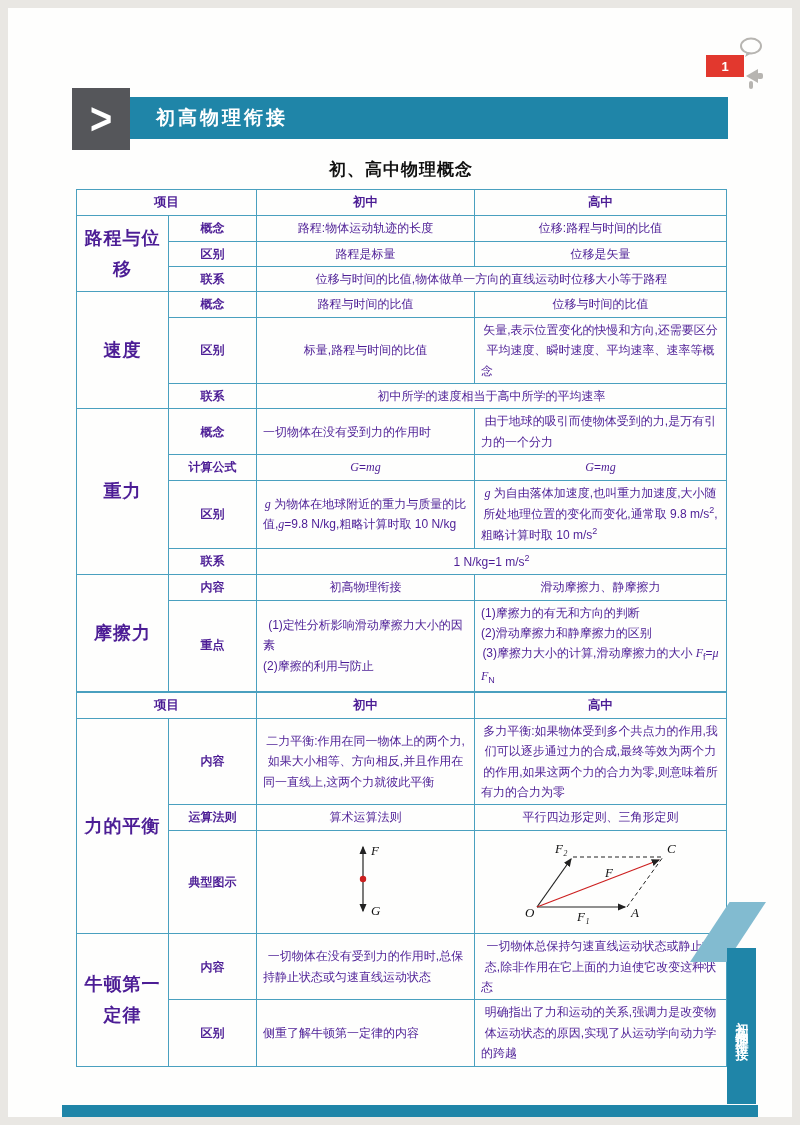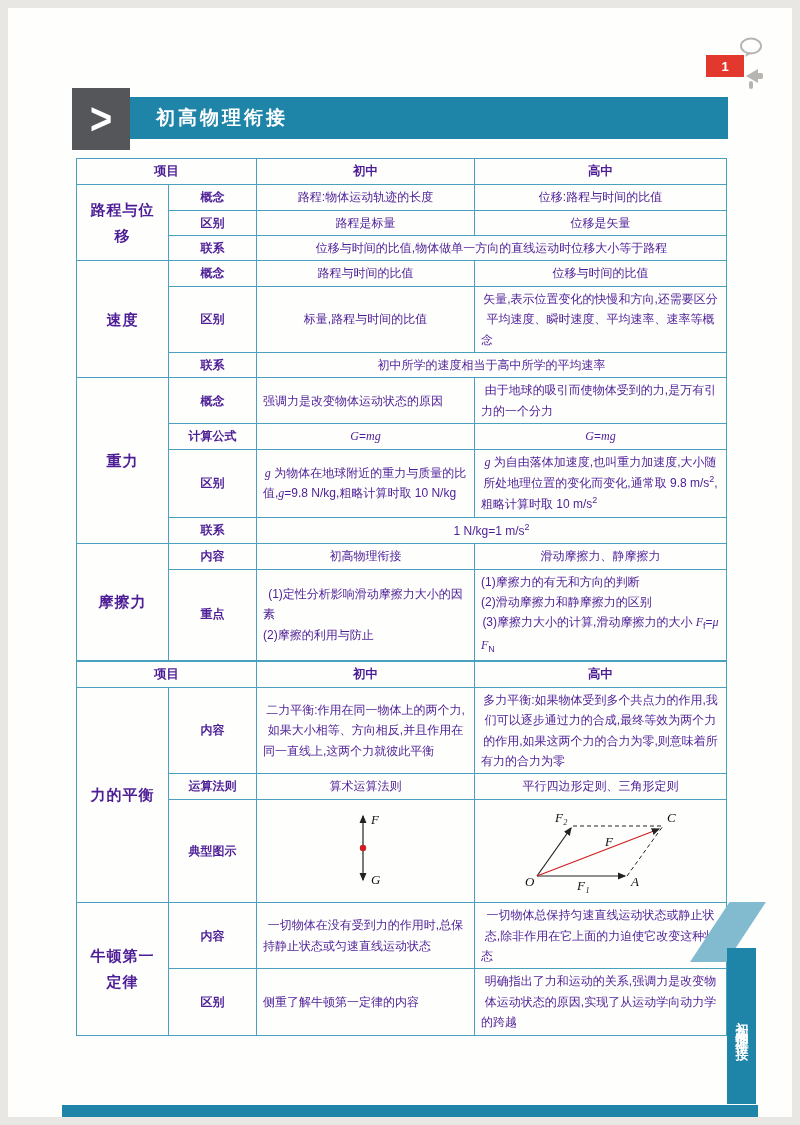--- a/index.html
+++ b/index.html
@@ -79,6 +79,7 @@
 
   <div class="content">
 
+    <div class="sec-title">初、高中物理概念</div>
 
     <table class="ctable">
       <colgroup>

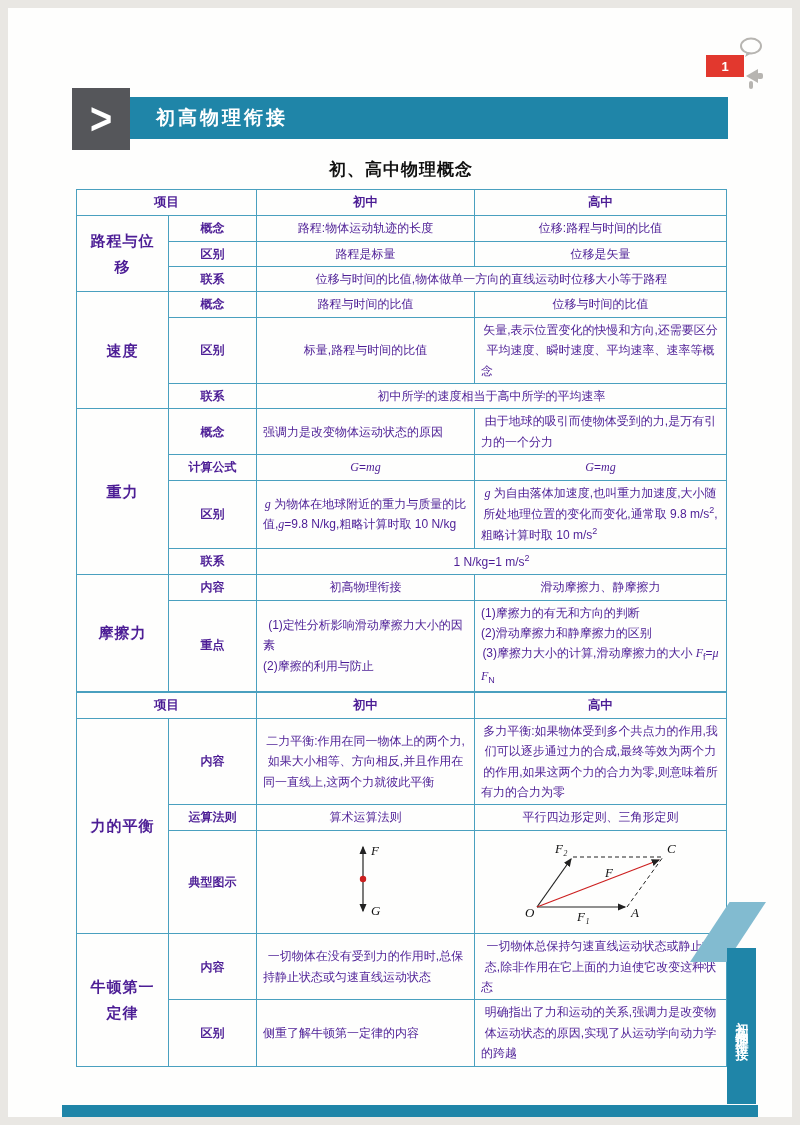--- a/index.html
+++ b/index.html
@@ -29,7 +29,7 @@
   table.ctable td{border:1px solid #4aa0bf;vertical-align:middle;text-align:center;padding:2px 6px;line-height:1.7;
     word-break:break-all;}
   td.hd{font-weight:bold;height:20px;font-size:12.5px;}
-  td.grp{font-weight:bold;font-size:15px;letter-spacing:1px;margin-left:48px;}
+  td.grp{font-weight:bold;font-size:18px;letter-spacing:1px;margin-left:48px;}
   td.lbl{font-weight:bold;}
   td.s{height:20px;}
   td.j{text-align:justify;text-align-last:left;padding:4px 10px;}

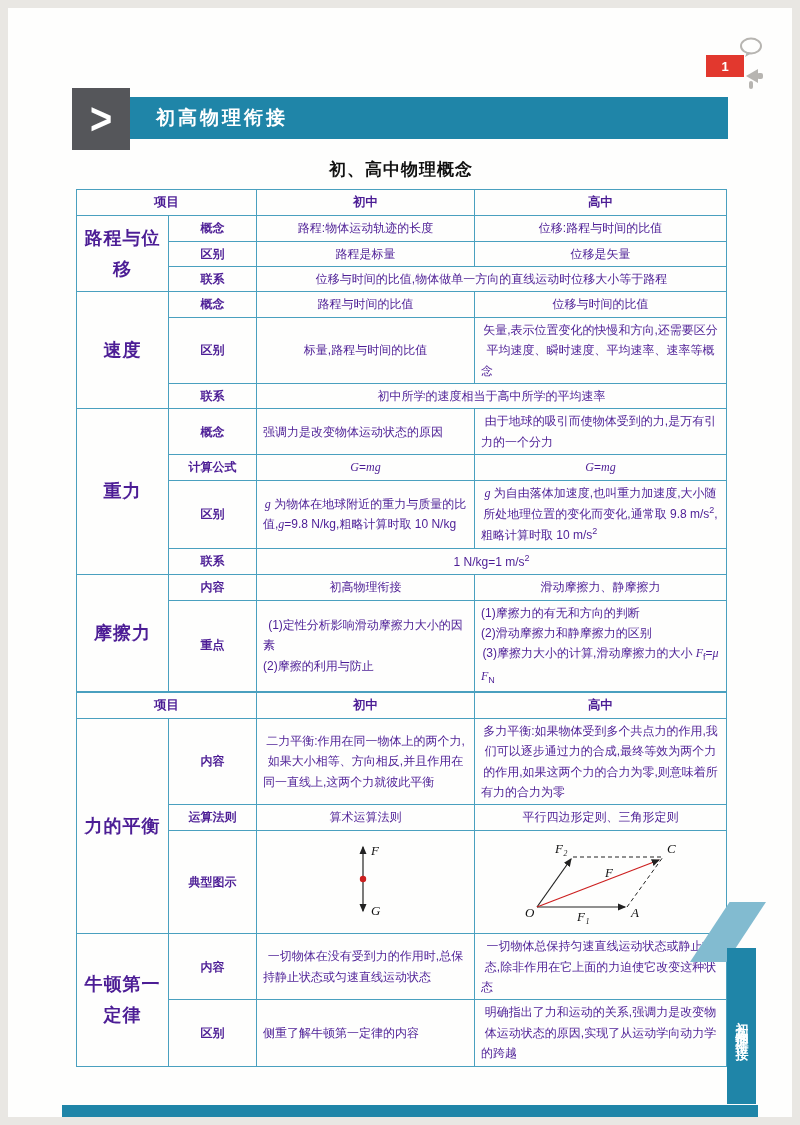--- a/index.html
+++ b/index.html
@@ -130,7 +130,7 @@
       <tr>
         <td rowspan="4" class="grp">重力</td>
         <td class="lbl">概念</td>
-        <td class="j">强调力是改变物体运动状态的原因</td>
+        <td class="j">一切物体在没有受到力的作用时</td>
         <td class="j">由于地球的吸引而使物体受到的力,是万有引力的一个分力</td>
       </tr>
       <tr>

